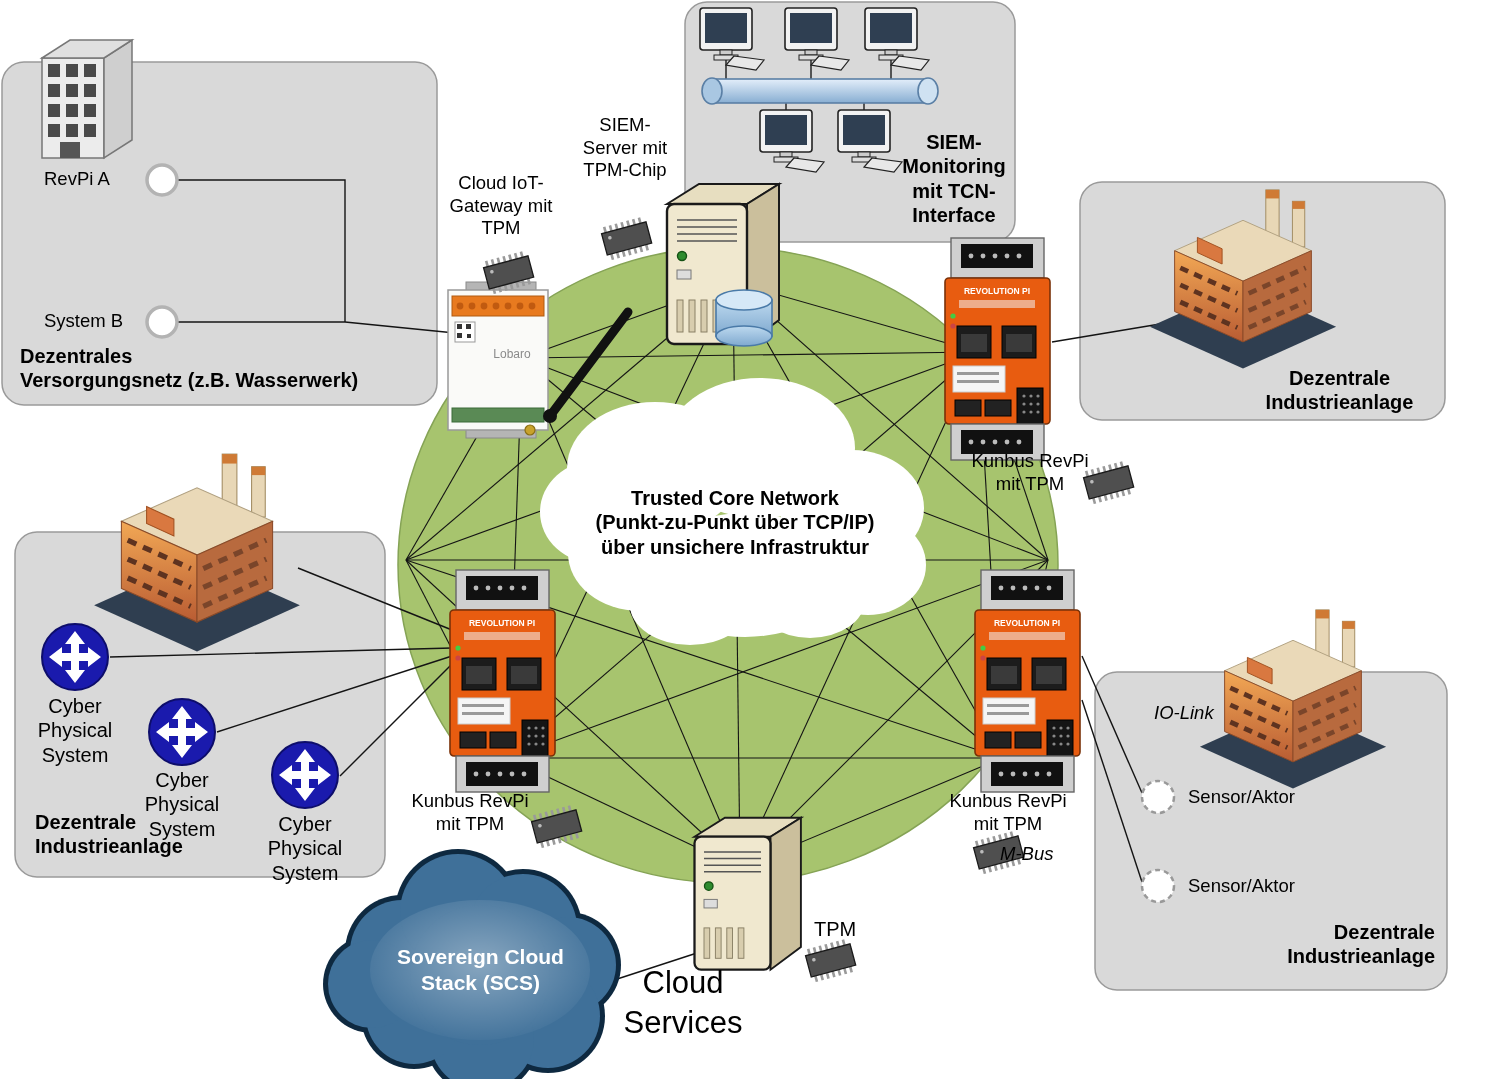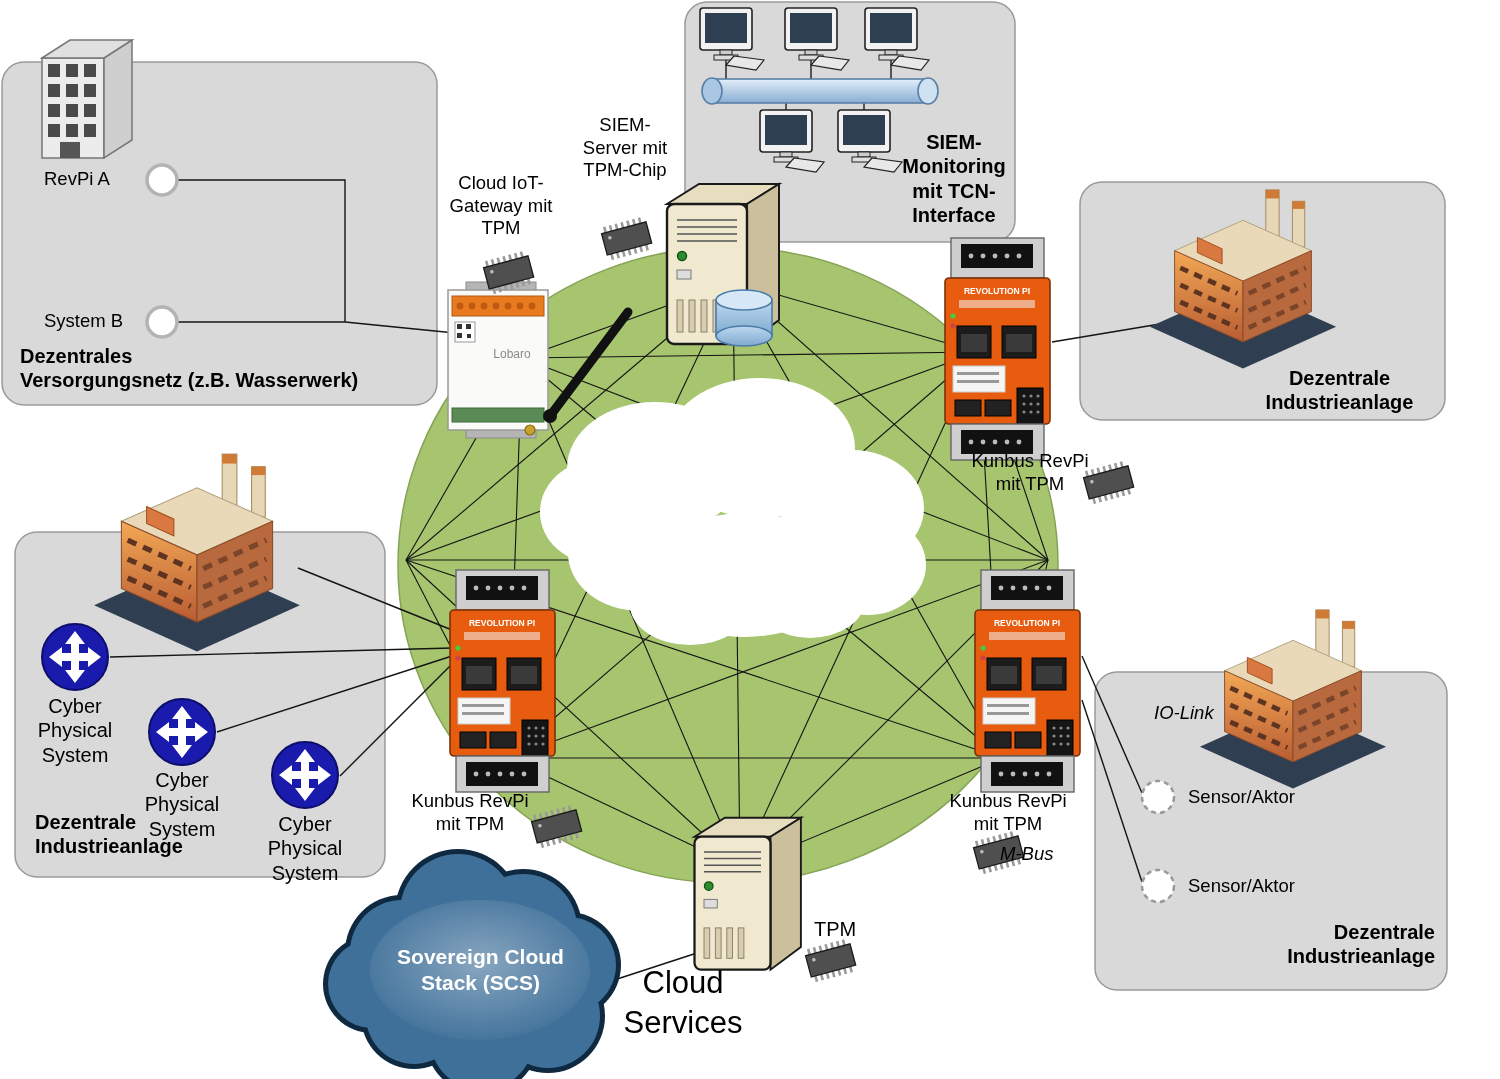--- a/index.html
+++ b/index.html
@@ -352,6 +352,9 @@
 Gateway mit
 TPM</div>
 
+<div class="lbl bold center" style="left:570px;top:486px;width:330px">Trusted Core Network
+(Punkt-zu-Punkt über TCP/IP)
+über unsichere Infrastruktur</div>
 
 <div class="lbl bold center" style="left:1242px;top:366px;width:195px">Dezentrale
 Industrieanlage</div>

